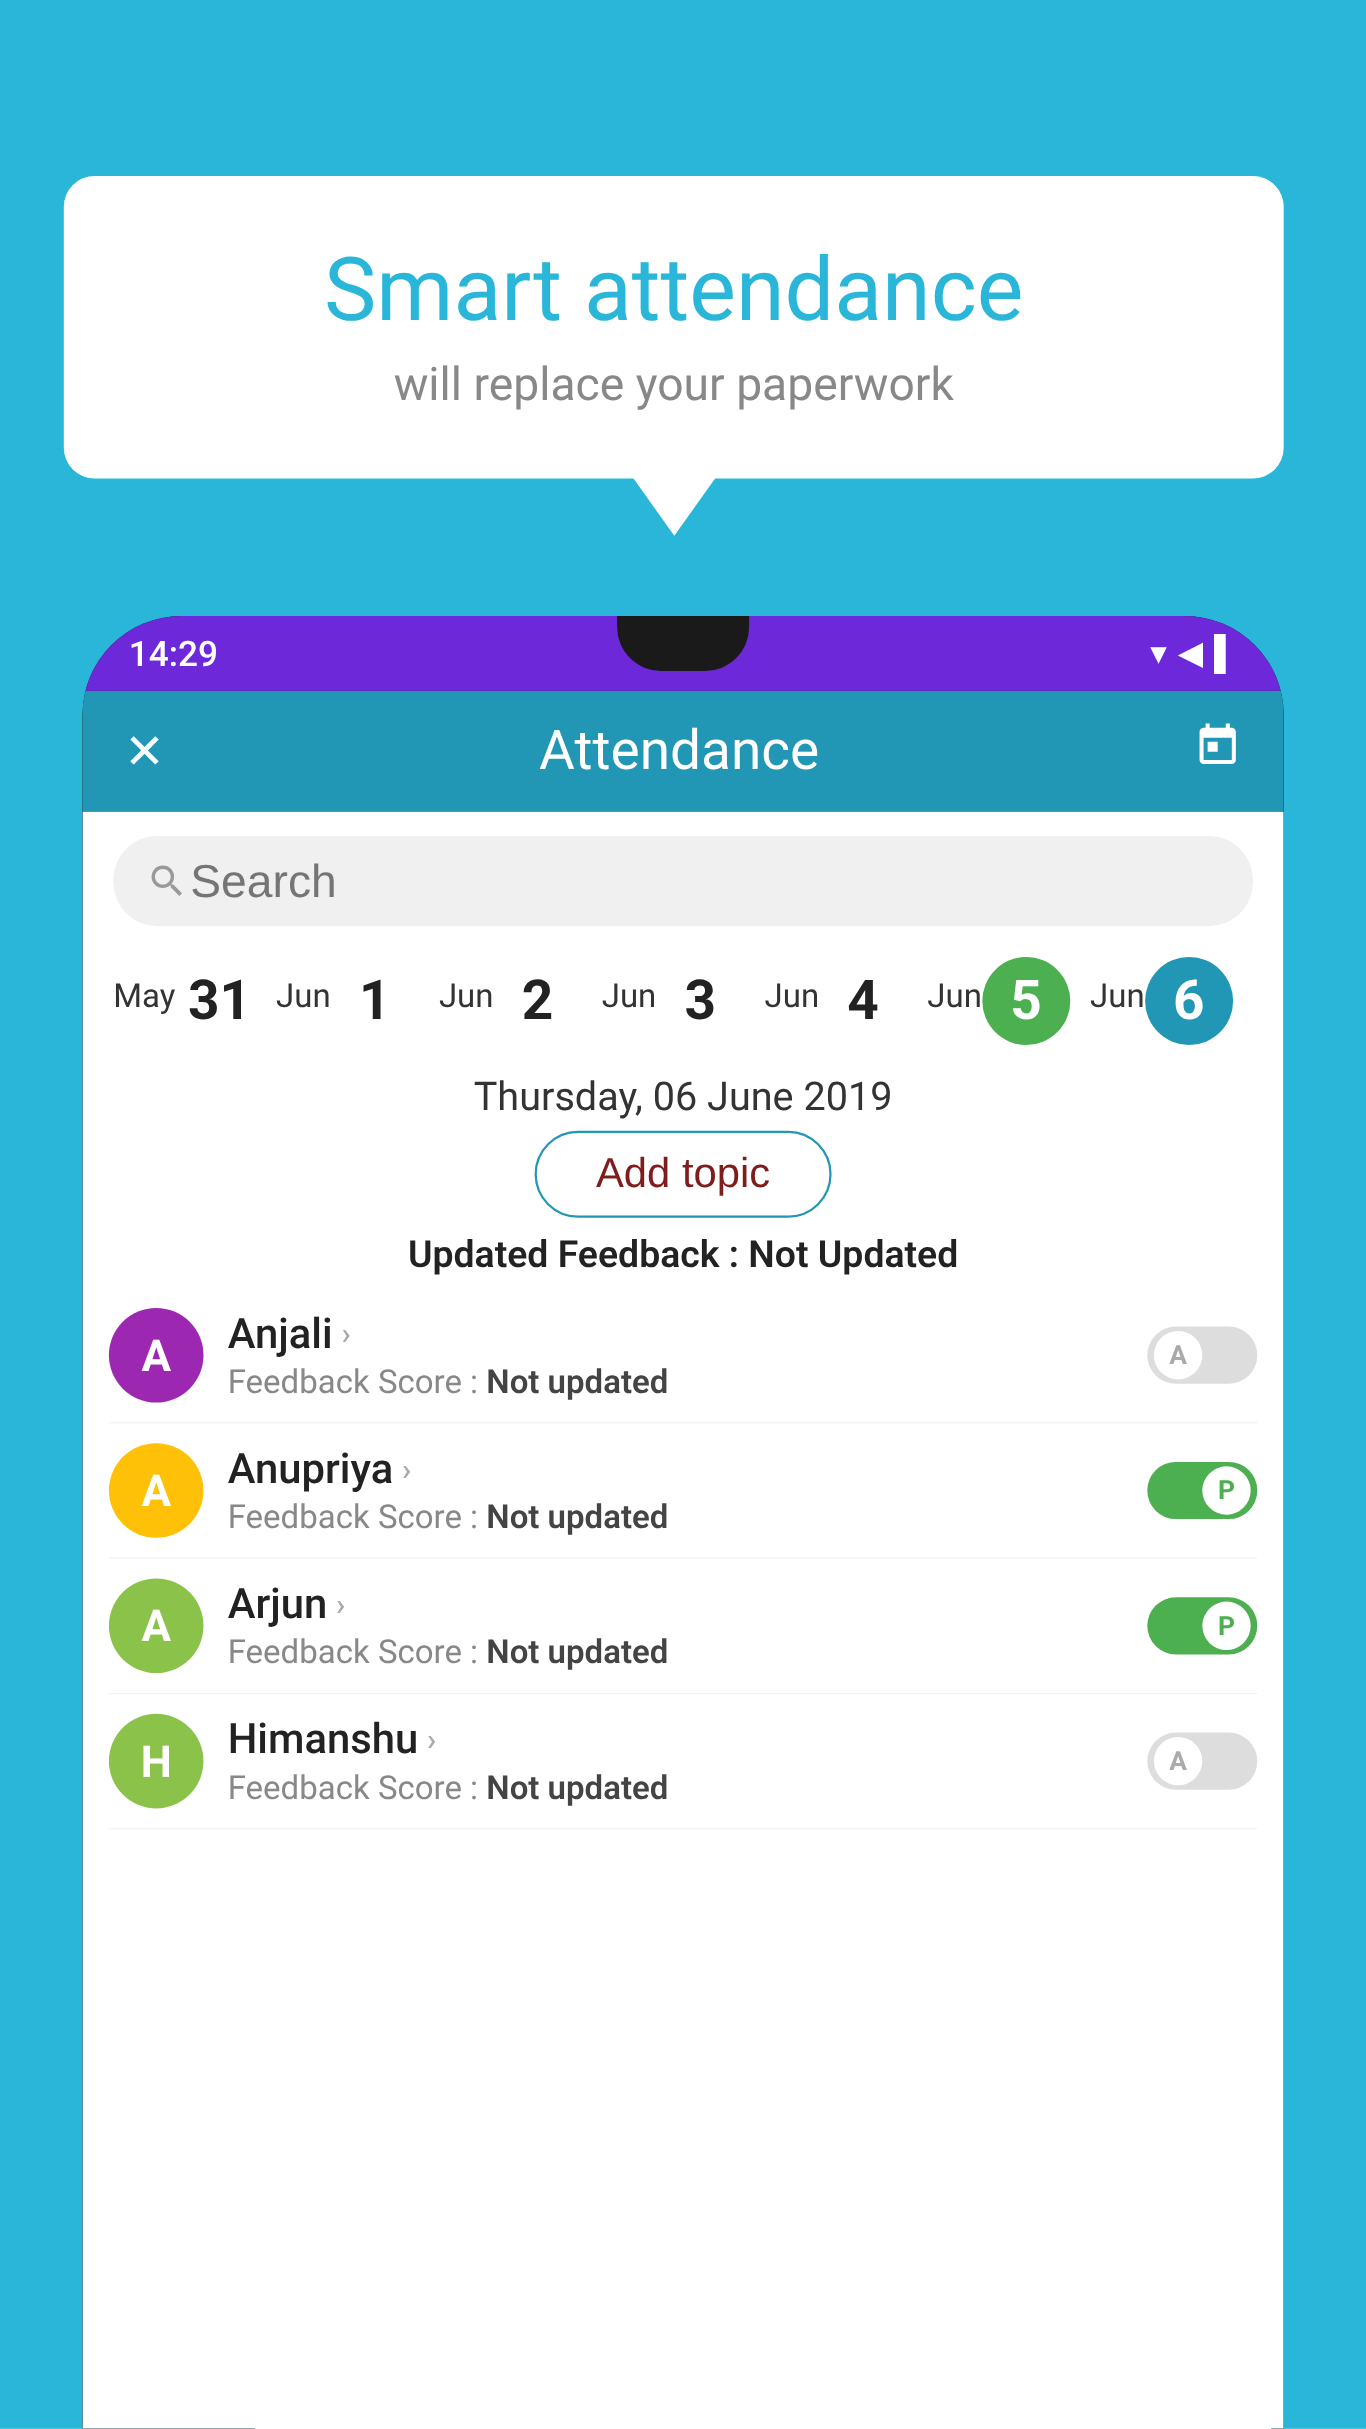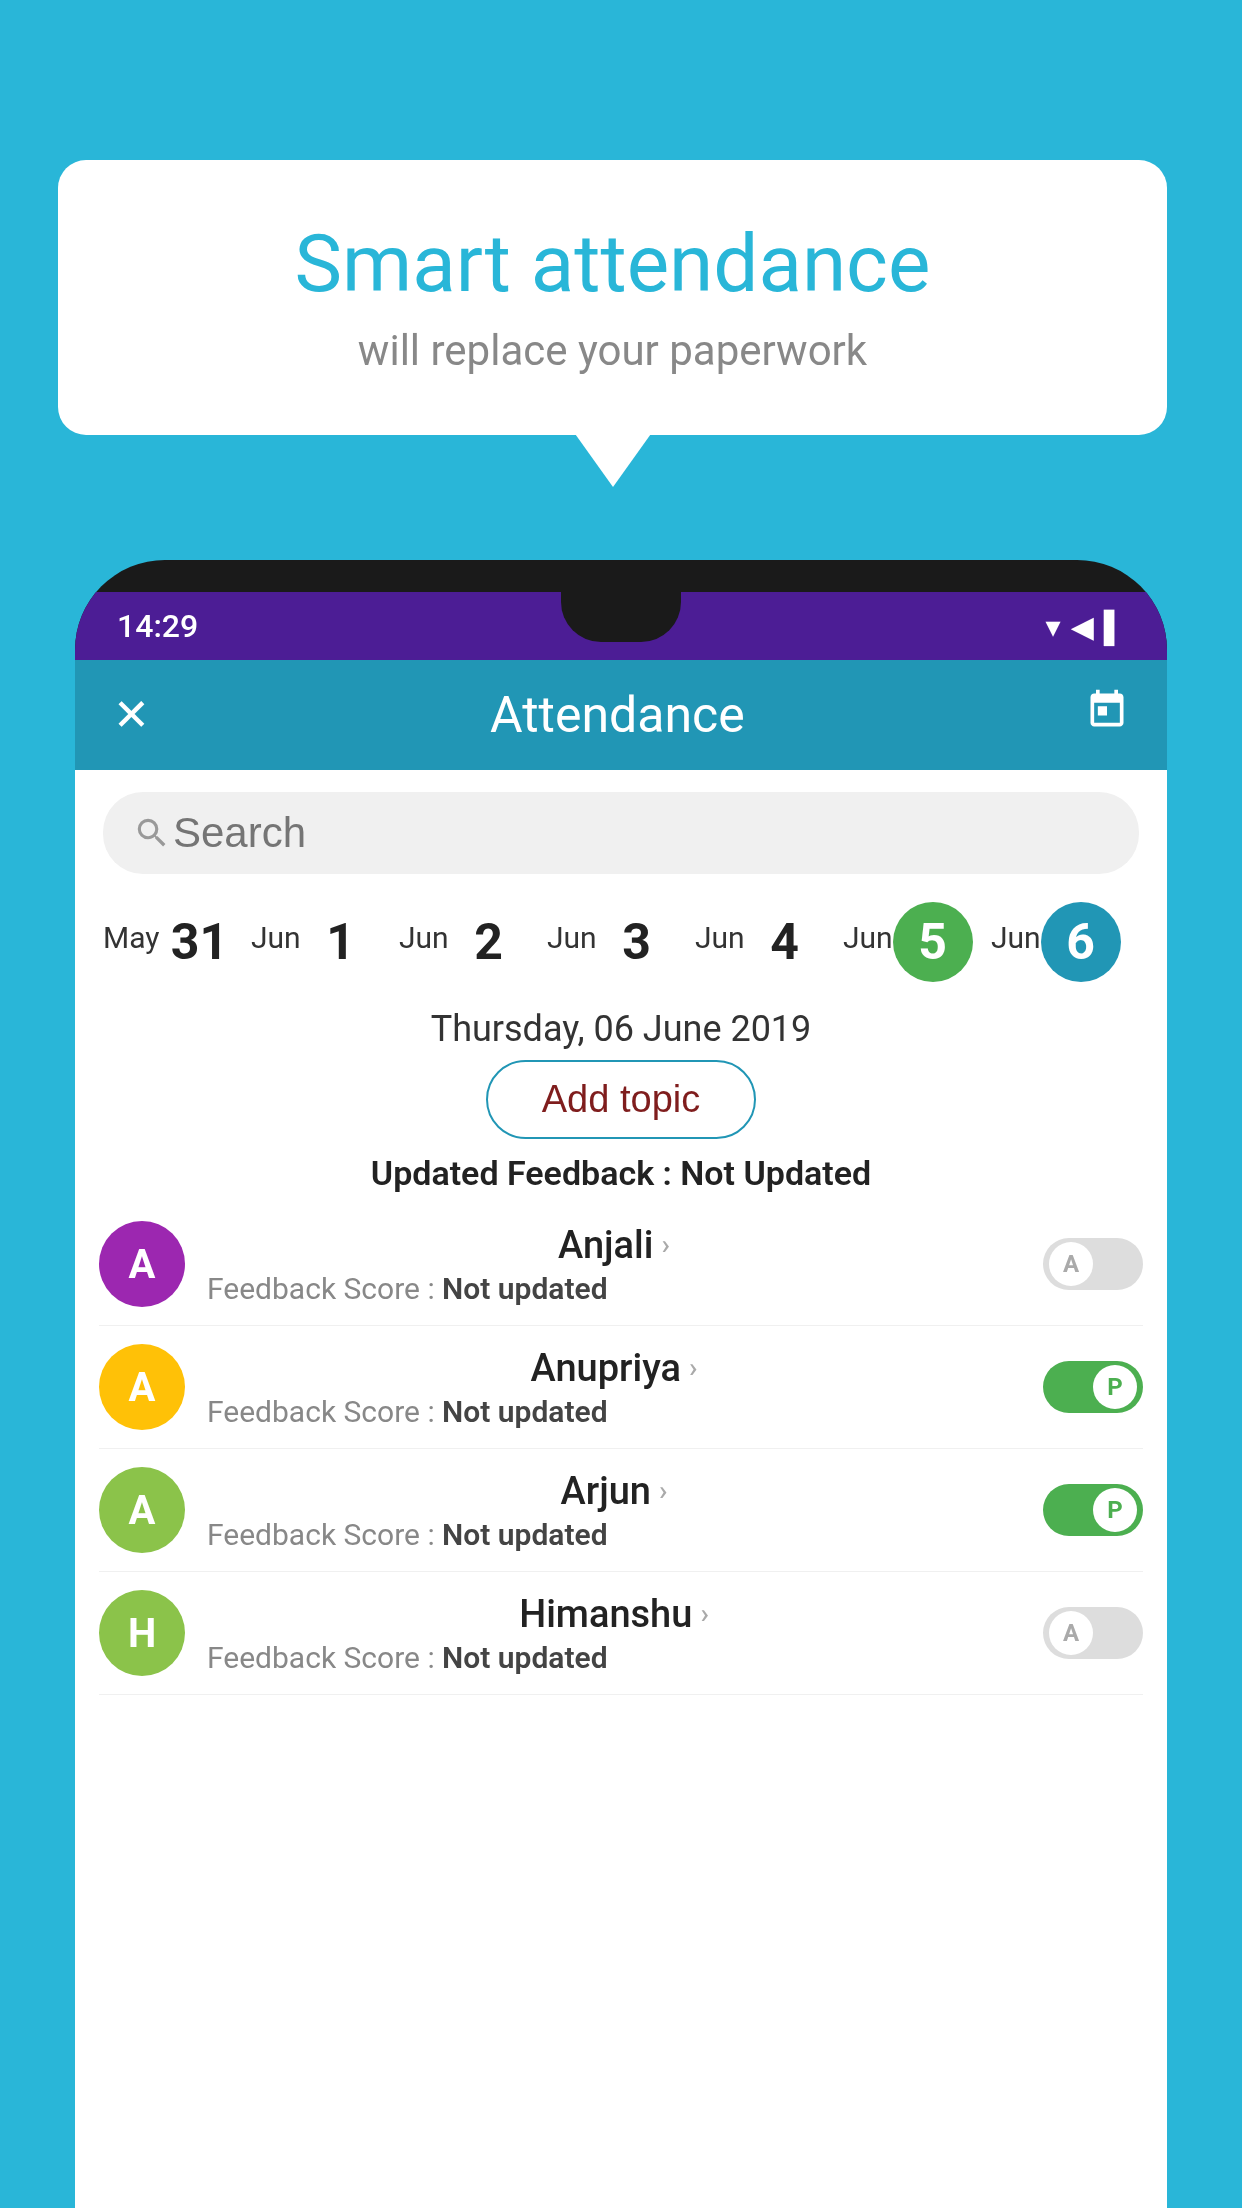--- a/index.html
+++ b/index.html
@@ -64,14 +64,13 @@
 
     
     .status-bar {
-      background: #4c1d95;
+      background: #6d28d9;
       height: 68px;
       display: flex;
       align-items: center;
       justify-content: space-between;
       padding: 0 42px;
       position: relative;
-      margin-top: 32px;
     }
     .status-time {
       color: white;

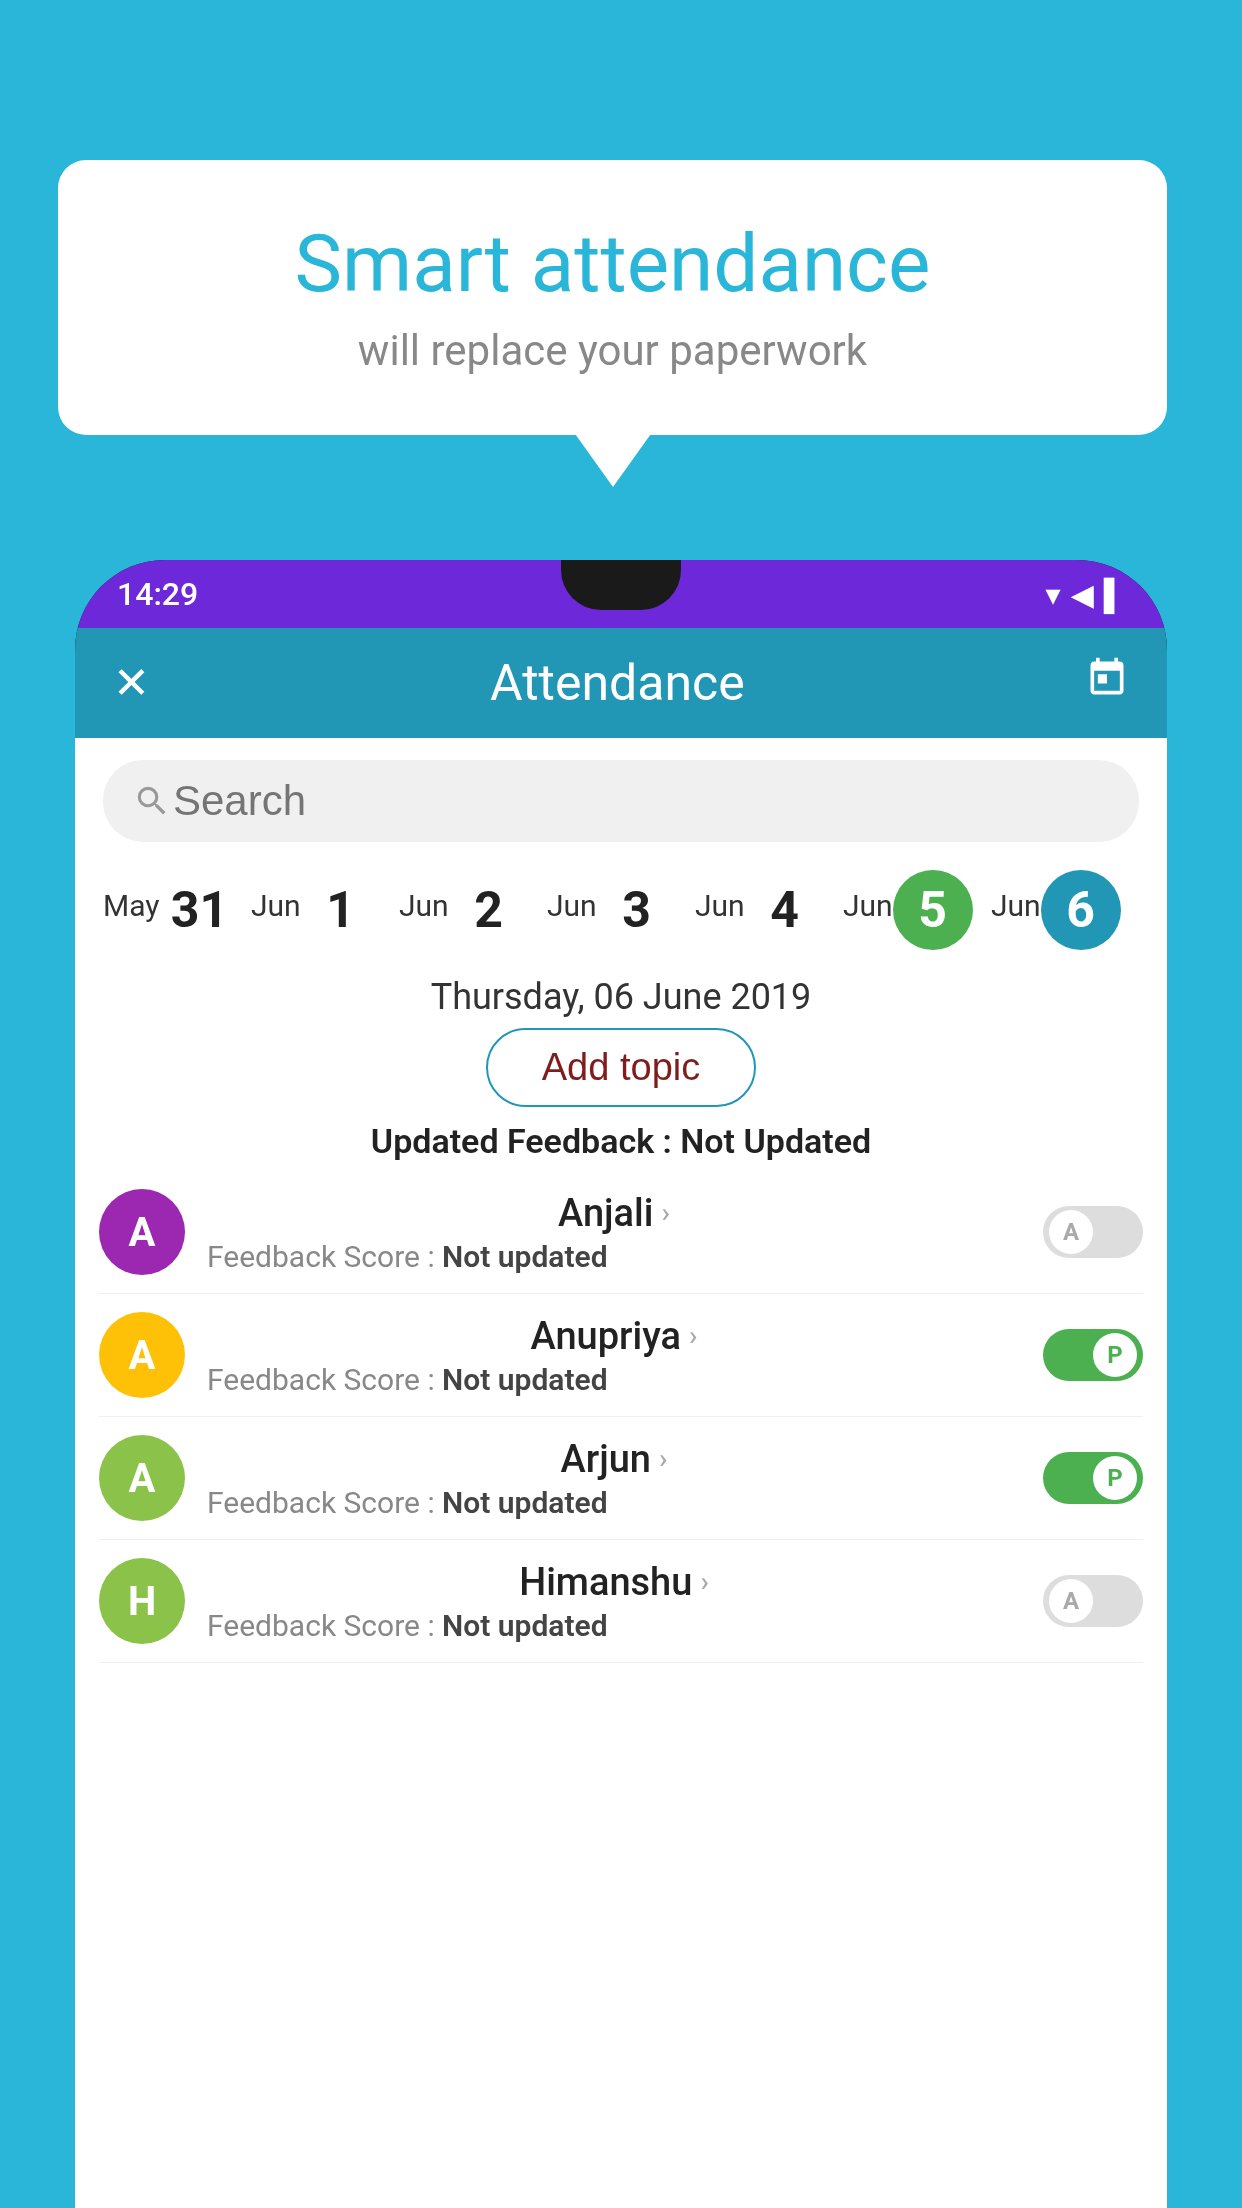--- a/index.html
+++ b/index.html
@@ -255,7 +255,6 @@
       display: flex;
       align-items: center;
       gap: 8px;
-      justify-content: center;
     }
     .chevron {
       font-size: 28px;

